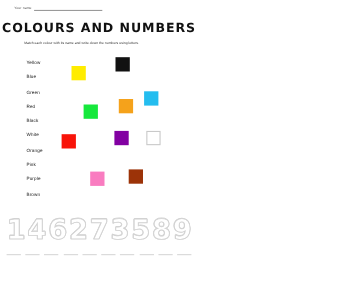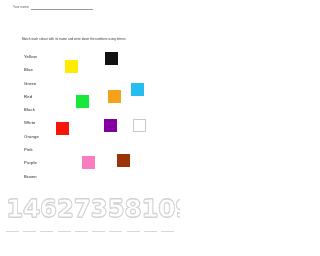--- a/index.html
+++ b/index.html
@@ -142,6 +142,7 @@
     <span class="name-rule"></span>
   </div>
 
+  <div class="title">COLOURS AND NUMBERS</div>
 
   <div class="instruction">Match each colour with its name and write down the numbers using letters.</div>
 

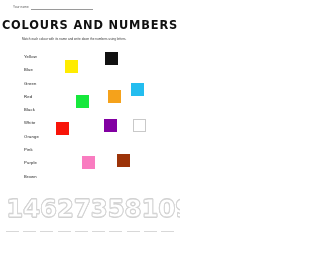--- a/index.html
+++ b/index.html
@@ -181,7 +181,6 @@
       <div class="bubble-num">3</div>
       <div class="bubble-num">5</div>
       <div class="bubble-num">8</div>
-      <div class="bubble-num">10</div>
       <div class="bubble-num">9</div>
     </div>
 

